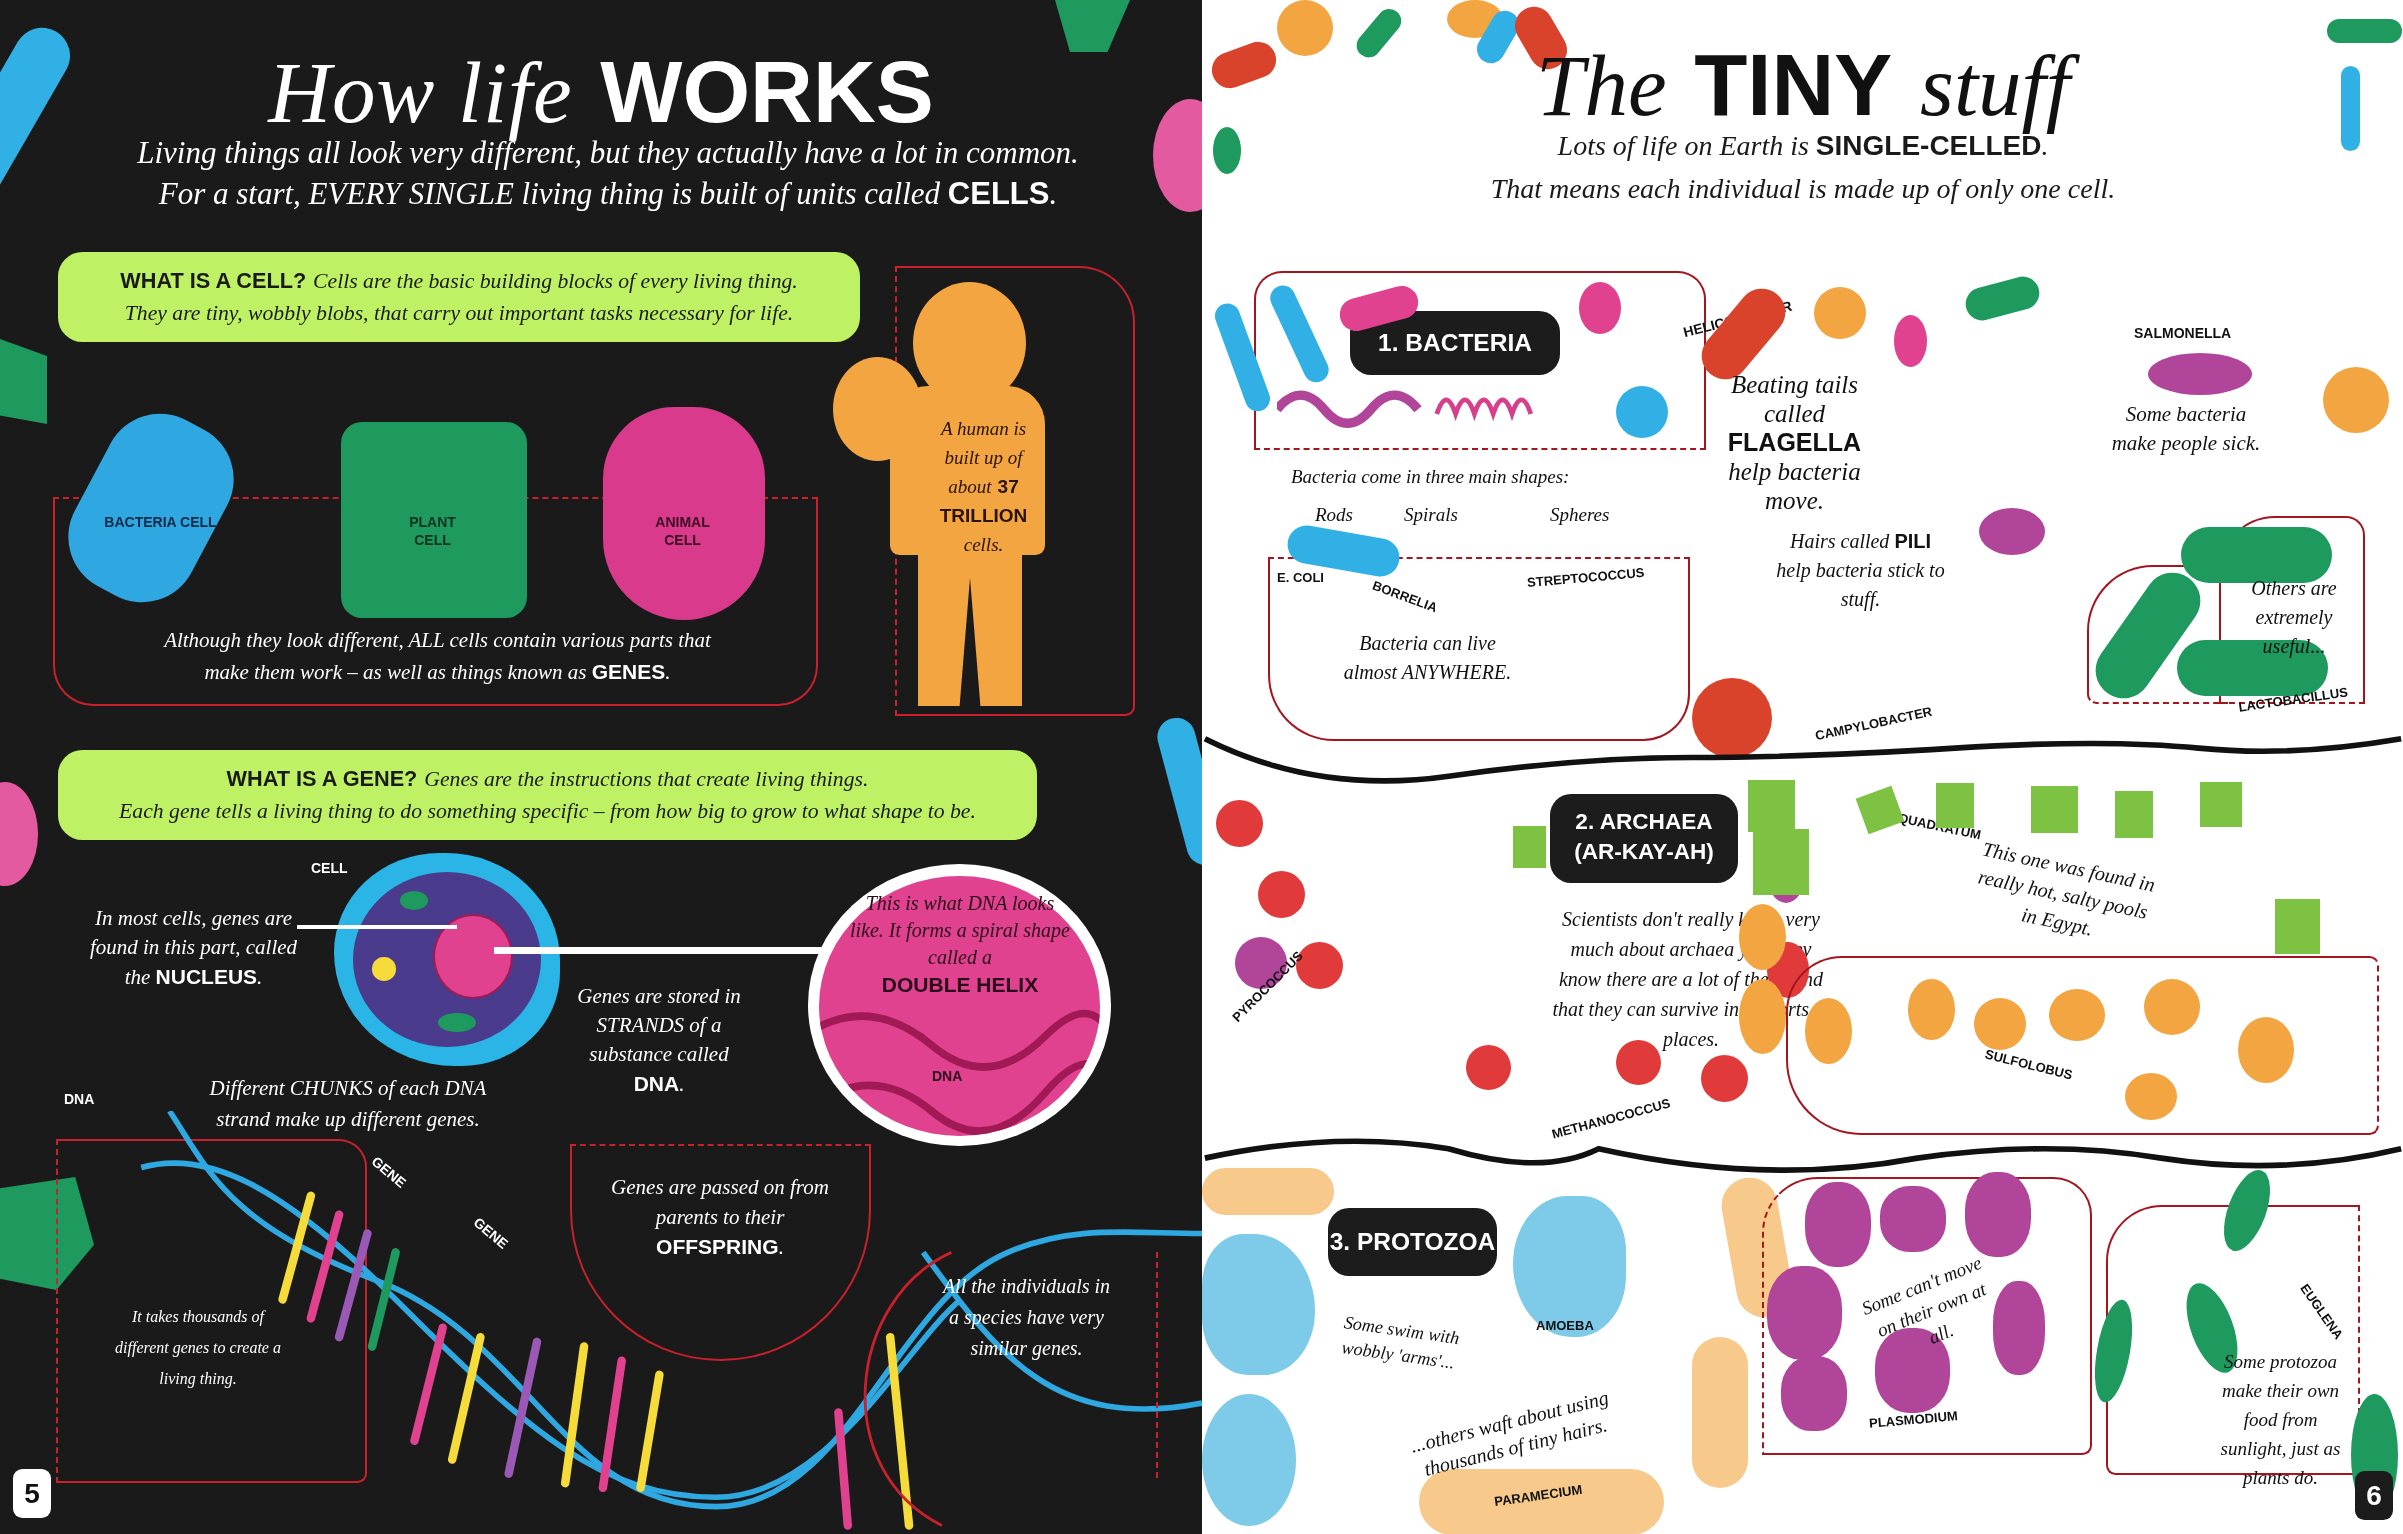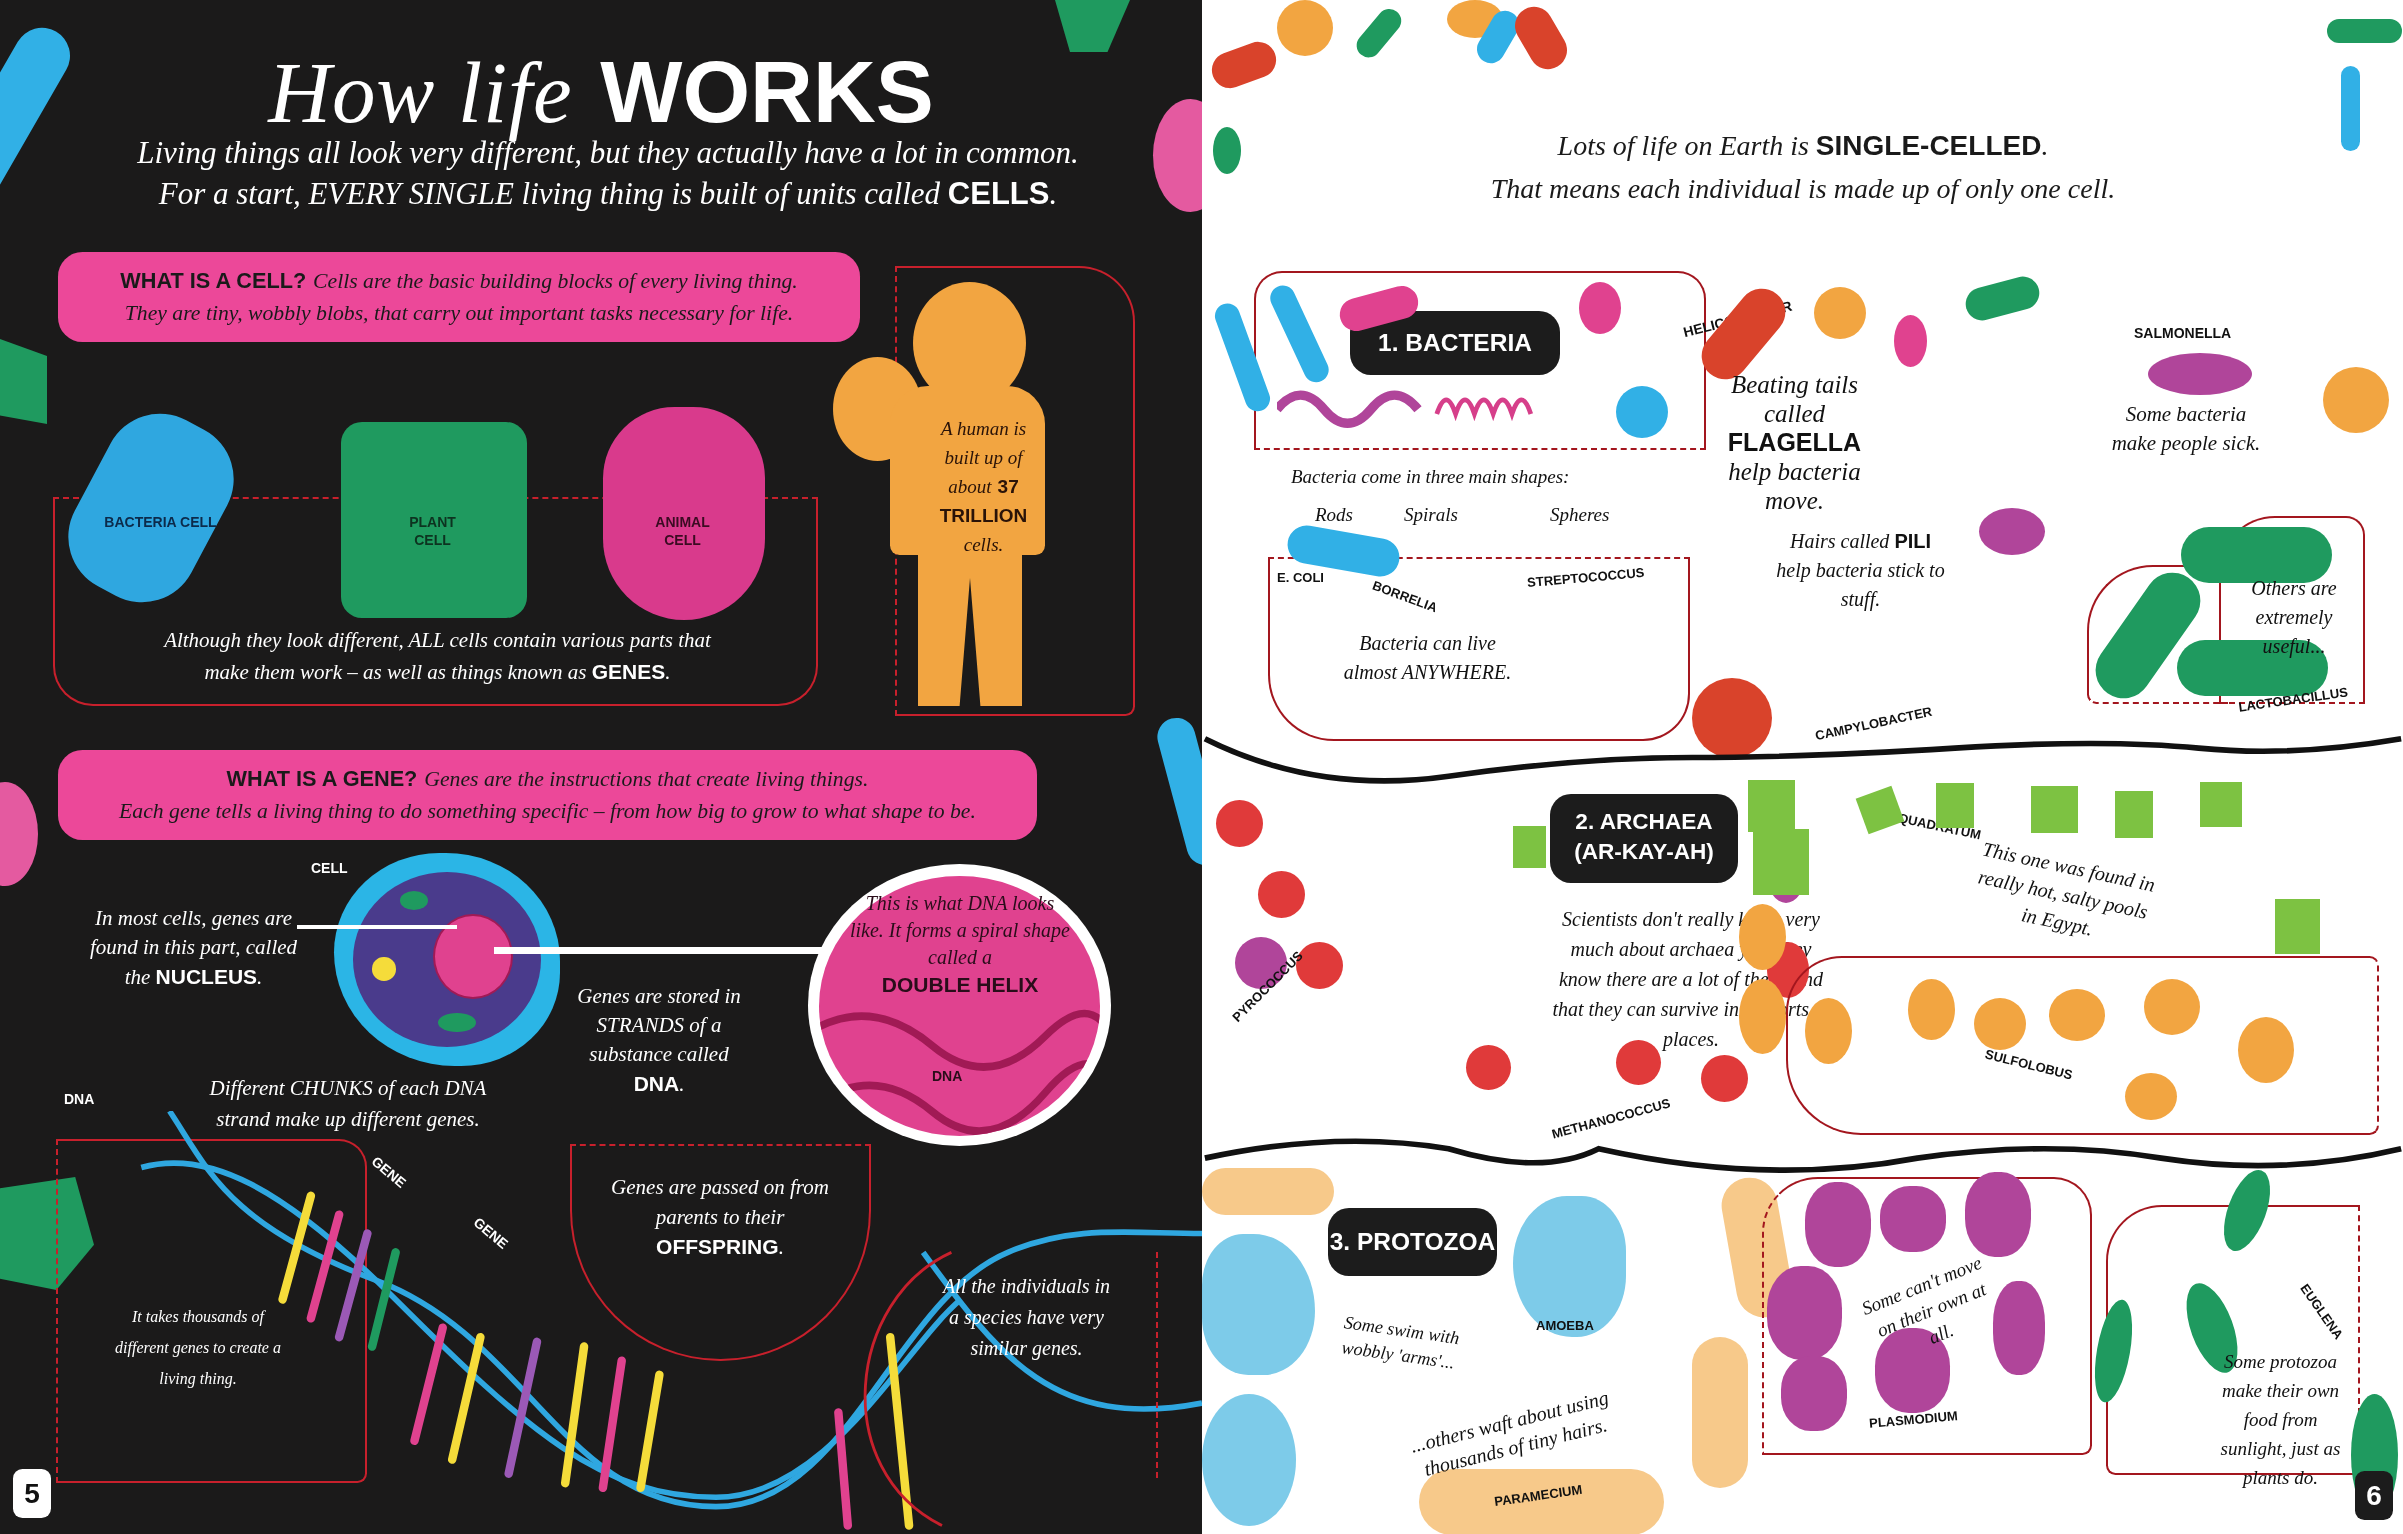--- a/index.html
+++ b/index.html
@@ -179,6 +179,11 @@
   <div class="rod" style="left:1125px;top:19px;width:75px;height:23.5px;background:#1f9a5f;"></div>
   <div class="rod" style="left:1139px;top:66px;width:19px;height:85px;background:#31b0e6;"></div>
 
+  <div class="abs title-r center">
+    <span class="serif">The</span>
+    <span class="bold">TINY</span>
+    <span class="serif">stuff</span>
+  </div>
   <div class="abs intro-r center serif">
     <div><span>Lots of life on Earth is</span> <span class="bold">SINGLE-CELLED</span><span>.</span></div>
     <div>That means each individual is made up of only one cell.</div>

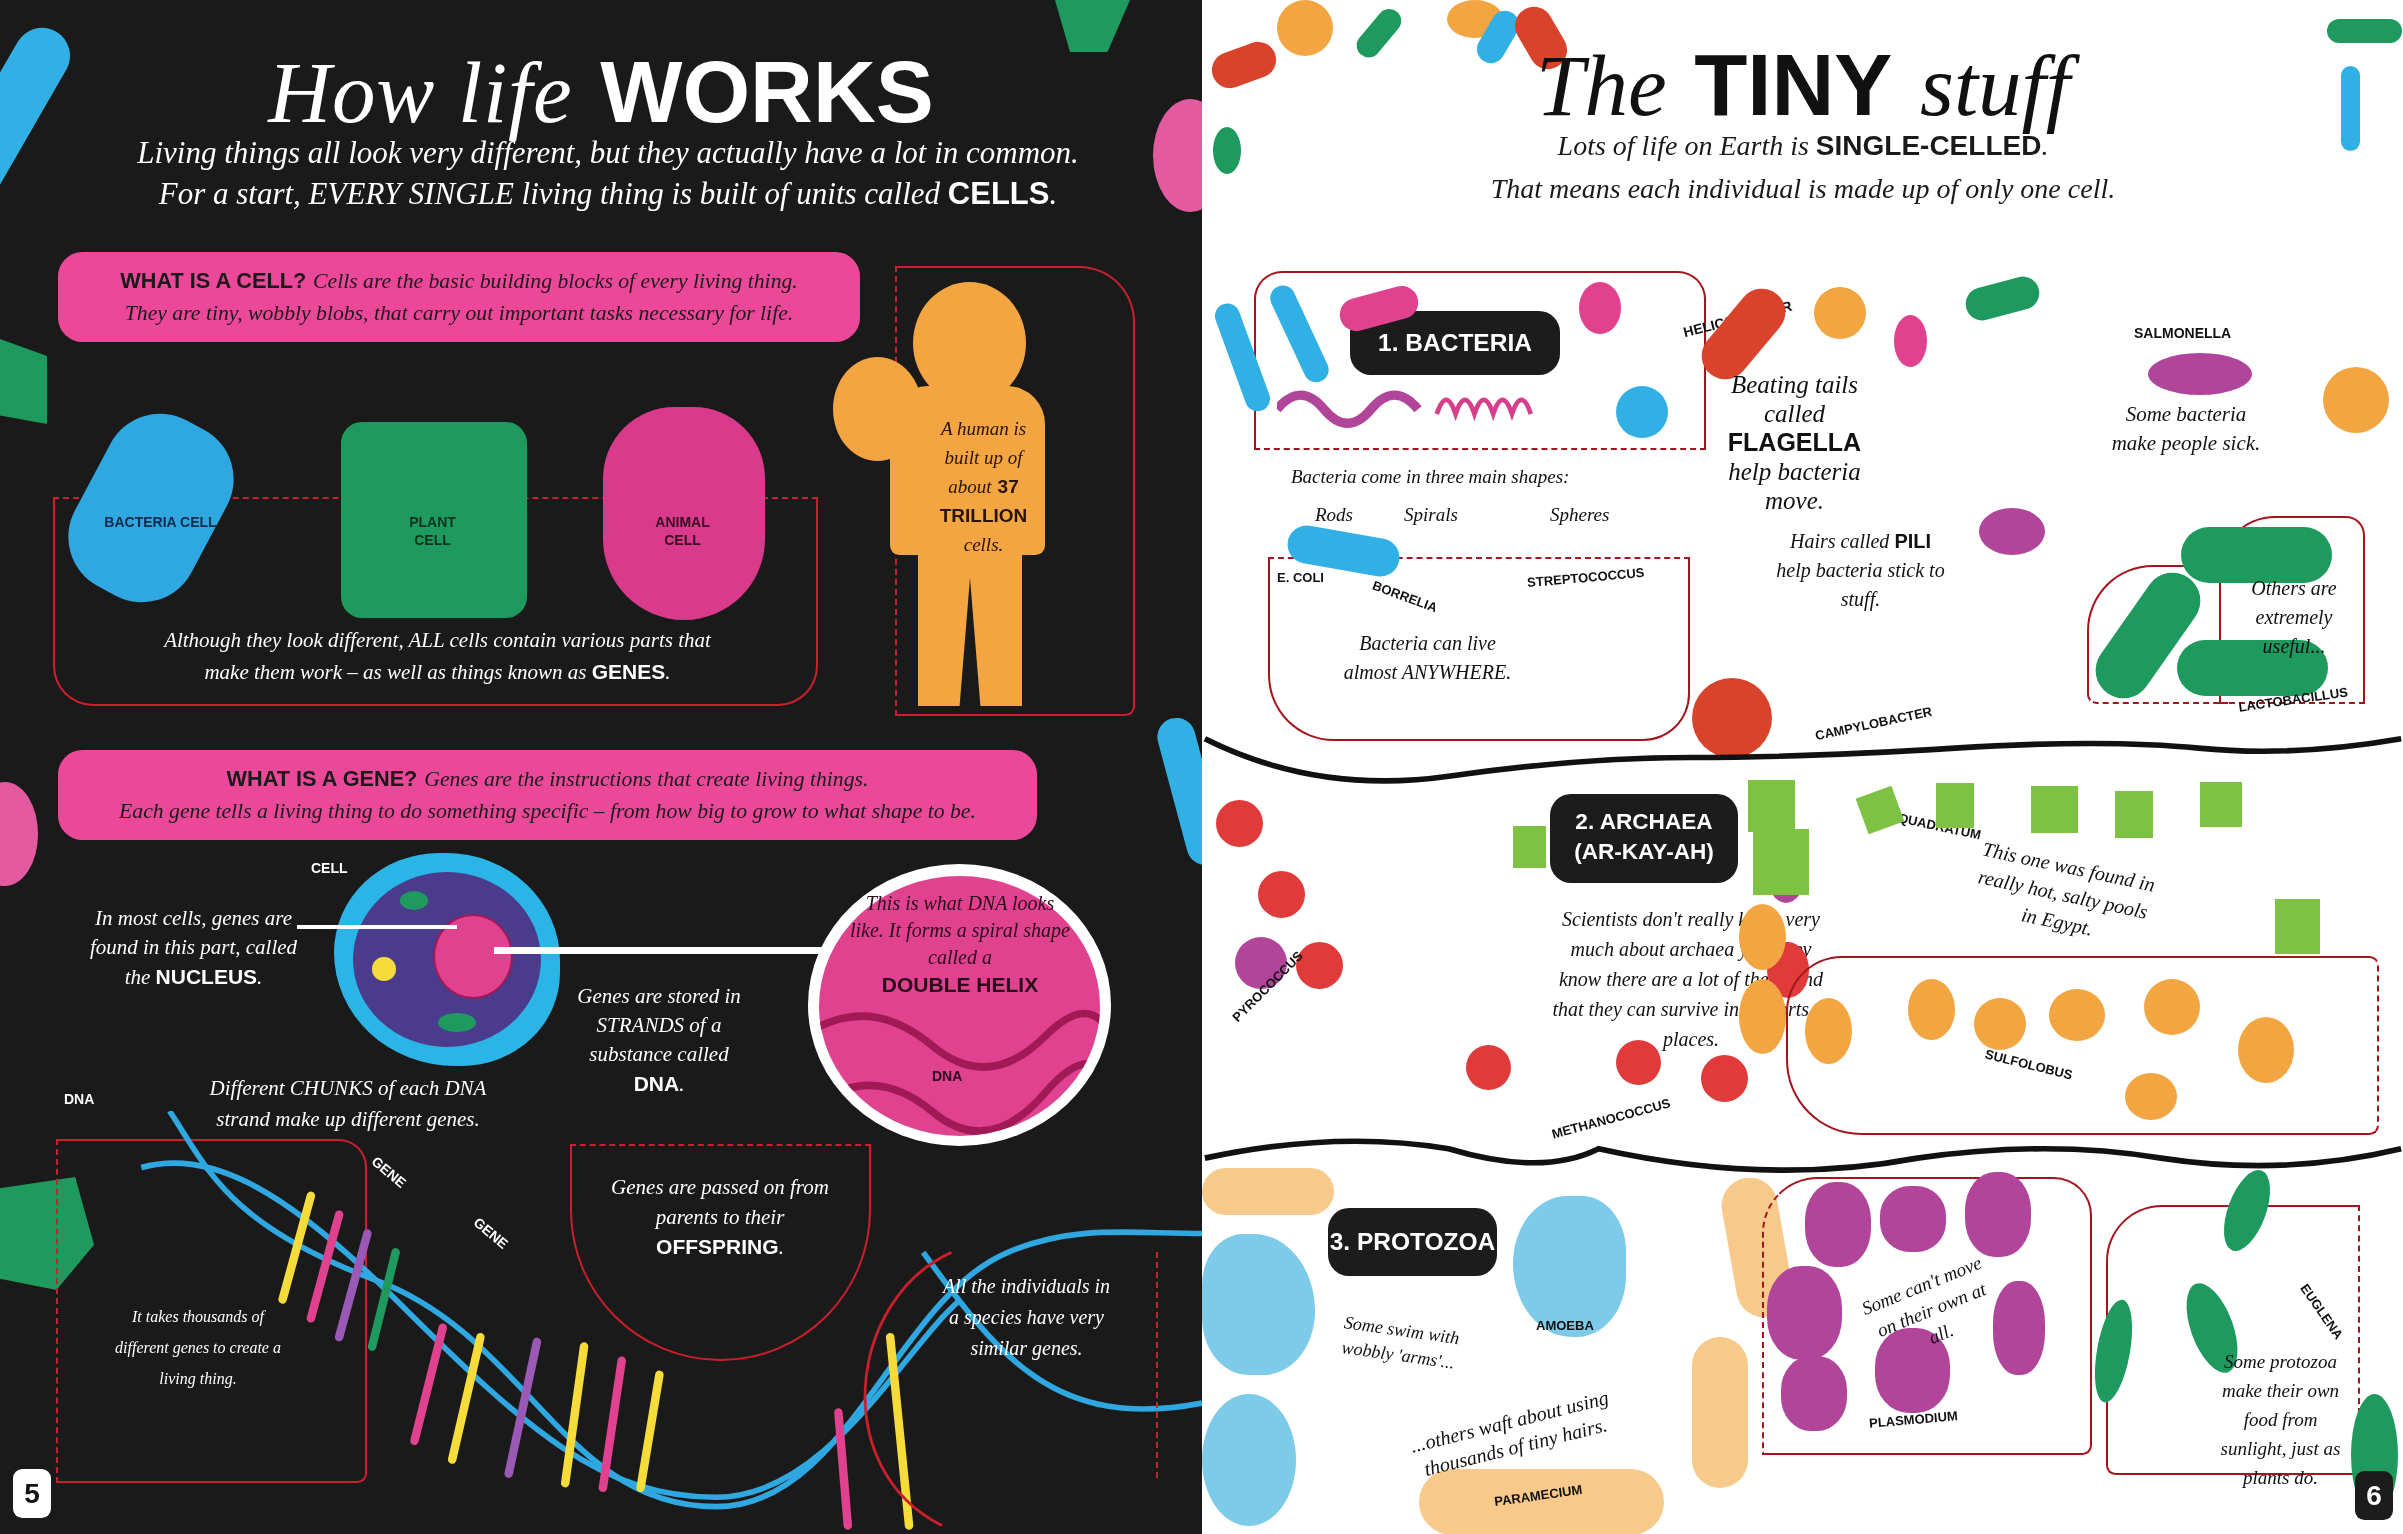--- a/index.html
+++ b/index.html
@@ -18,7 +18,7 @@
   .title-l .s { font-family: "Liberation Serif", serif; font-style: italic; letter-spacing: 0.9px; }
   .title-l .b { font-family: "Liberation Sans", sans-serif; font-weight: 700; }
   .intro-l { left: 7px; width: 1202px; top: 132px; font-size: 31px; line-height: 41px; }
-  .pill { background: #ec4899; color: #1a1a1a; border-radius: 24.5px; padding: 13px 19px; font-size: 21.7px; line-height: 32px; }
+  .pill { background: #bef264; color: #1a1a1a; border-radius: 24.5px; padding: 13px 19px; font-size: 21.7px; line-height: 32px; }
   .label-sm { font-family: "Liberation Sans", sans-serif; font-weight: 700; font-size: 14px; line-height: 18px; text-align: center; }
   .dash-box { border: 2.8px solid #c8202c; border-top: 2.8px dashed #c8202c; border-radius: 0 0 40px 40px; }
   .txt-w { color: #fff; font-size: 21.7px; line-height: 31px; }

